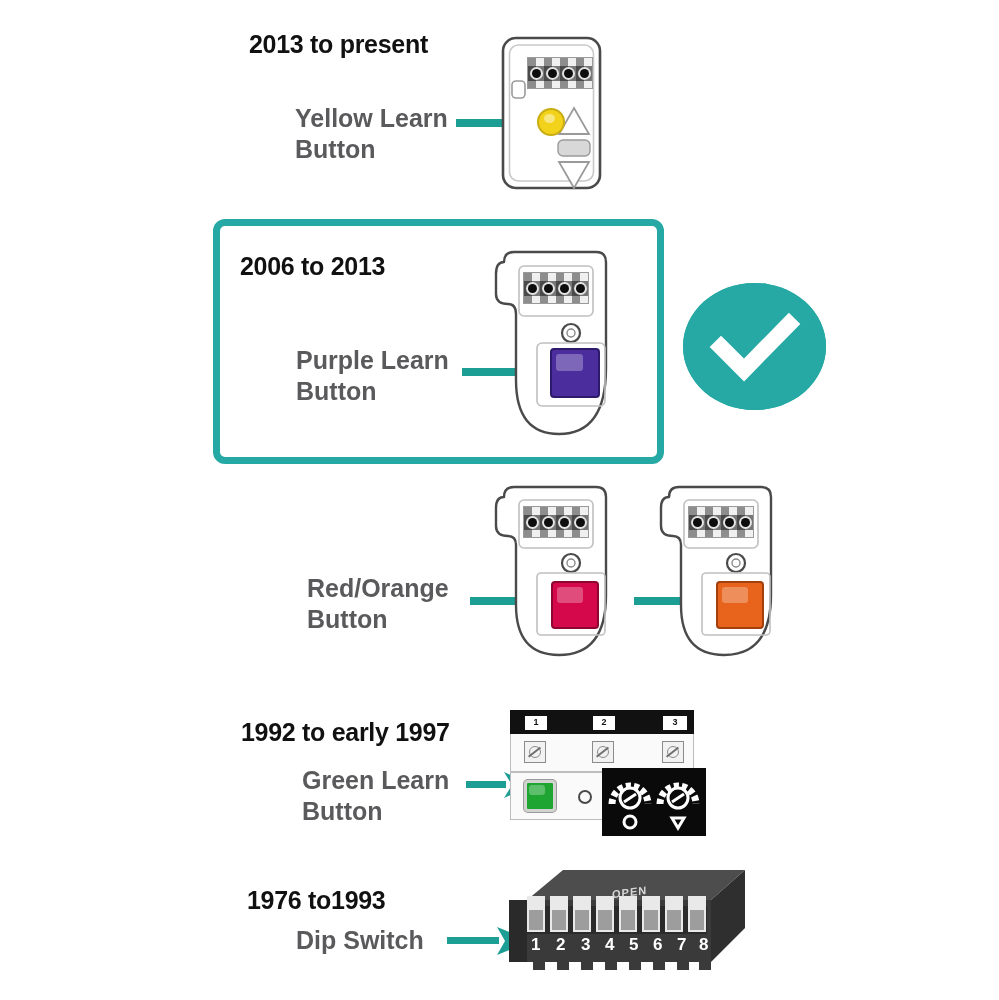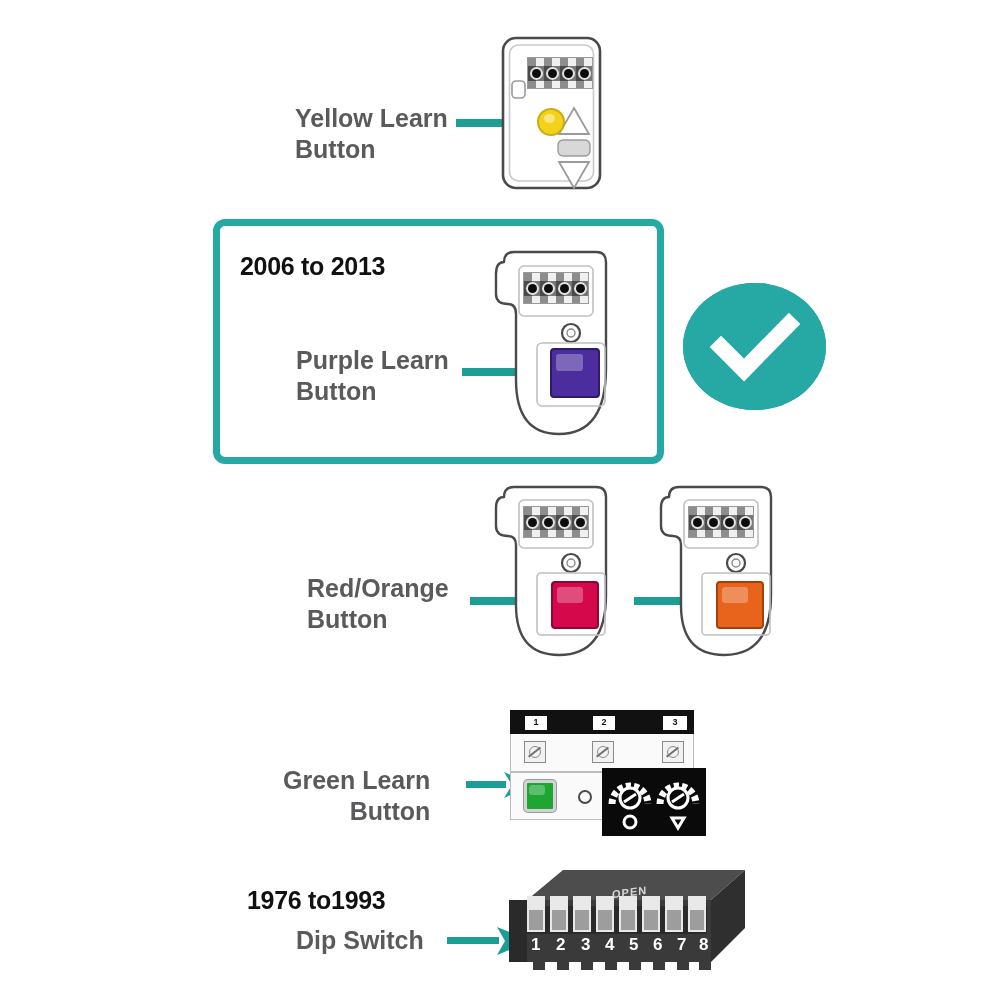--- a/index.html
+++ b/index.html
@@ -75,6 +75,7 @@
 
 <div class="stage">
 
+  <div class="abs heading" style="left:249px;top:30px;">2013 to present</div>
 
   <div class="abs callout" style="left:295px;top:103px;">Yellow Learn
 Button</div>

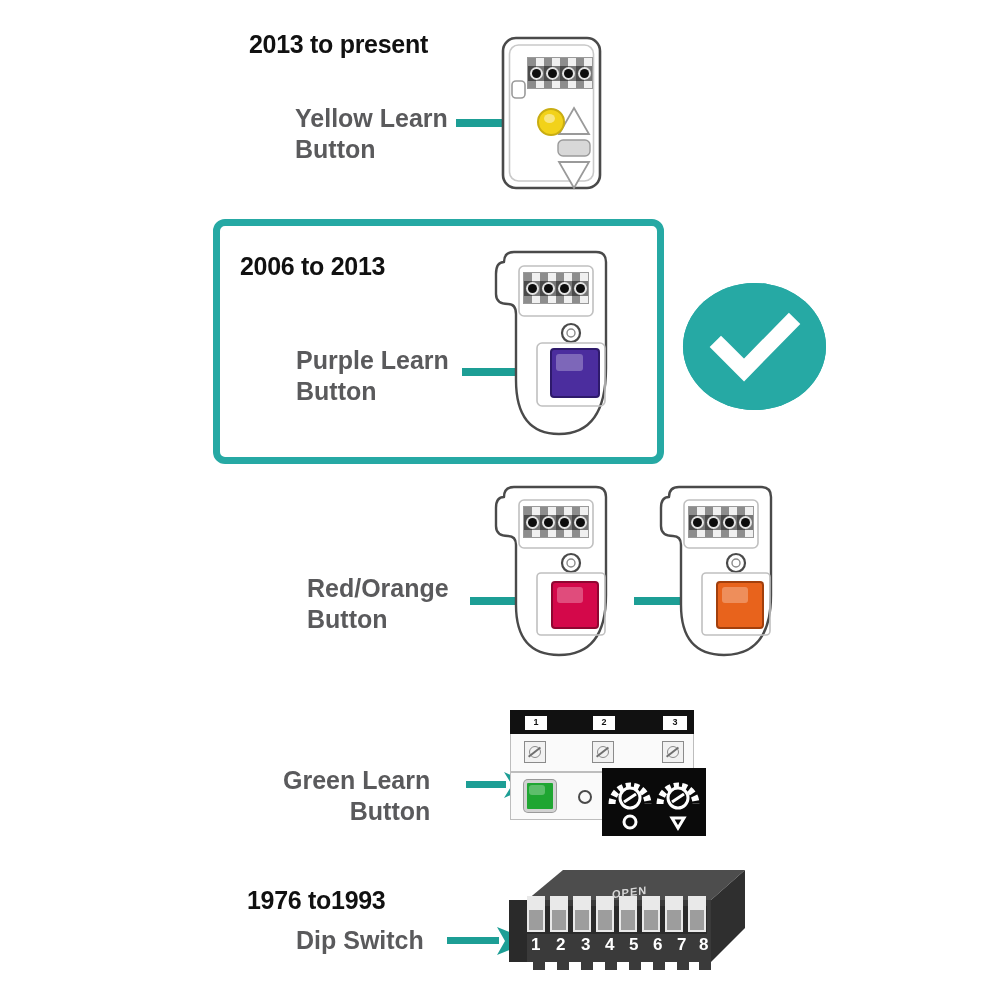--- a/index.html
+++ b/index.html
@@ -287,6 +287,7 @@
     <div class="gloss"></div>
   </div>
 
+  <div class="abs heading" style="left:241px;top:718px;">1992 to early 1997</div>
 
   <div class="abs callout" style="left:283px;top:765px;text-align:right;">Green Learn
 Button</div>

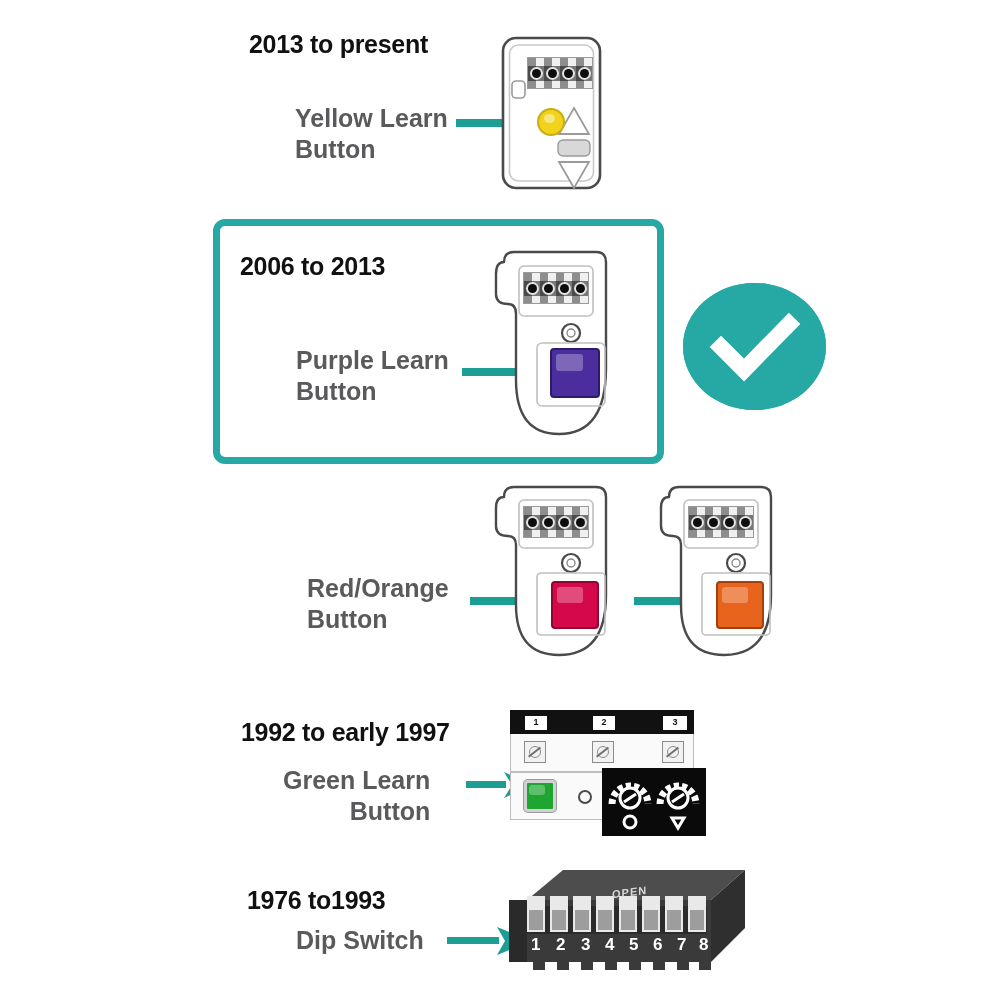--- a/index.html
+++ b/index.html
@@ -289,7 +289,7 @@
 
   <div class="abs heading" style="left:241px;top:718px;">1992 to early 1997</div>
 
-  <div class="abs callout" style="left:283px;top:765px;text-align:right;">Green Learn
+  <div class="abs callout" style="left:302px;top:765px;">Green Learn
 Button</div>
 
   <div class="abs arrow" style="left:466px;top:770px;">

